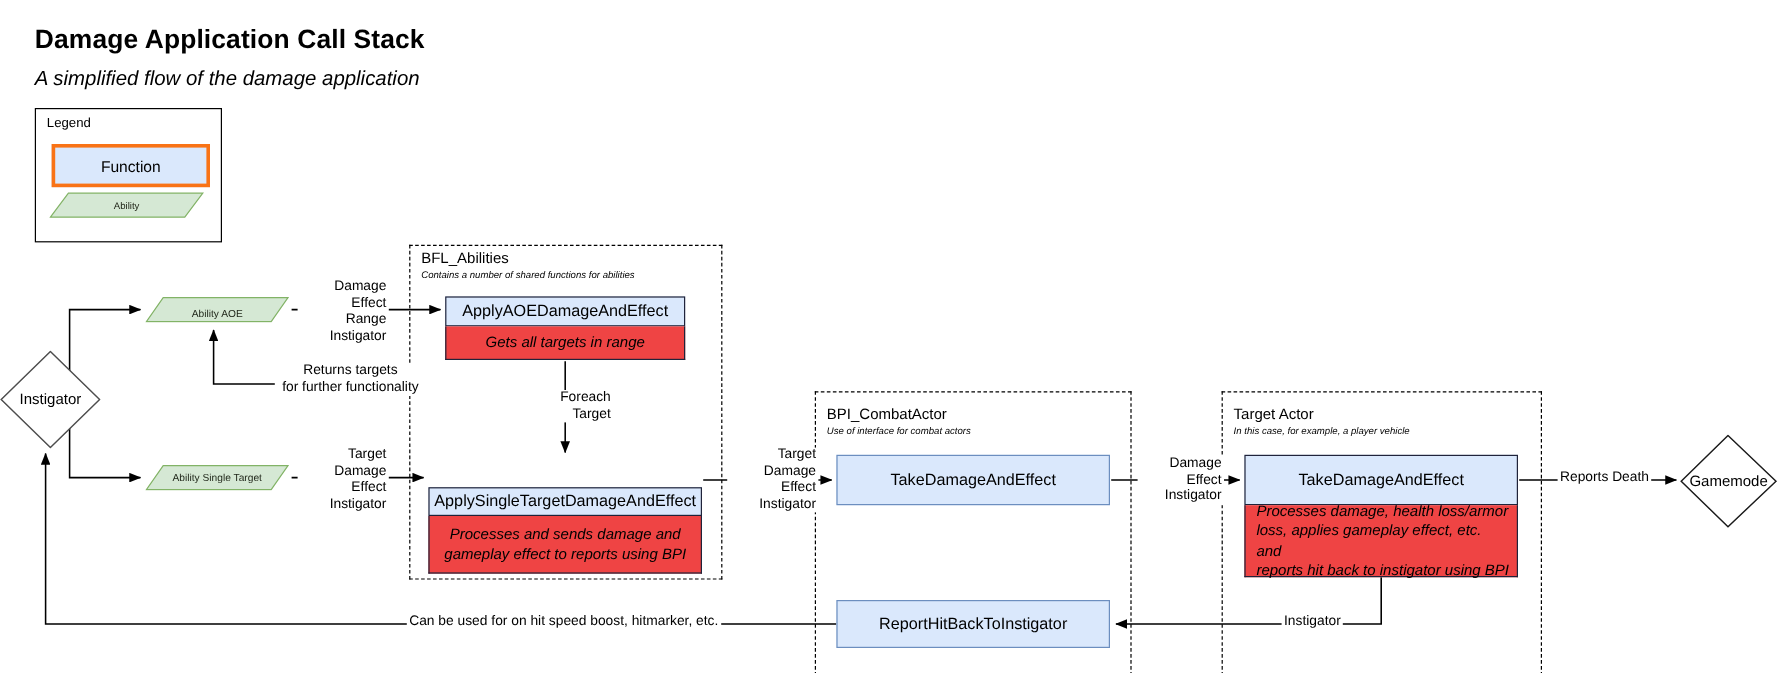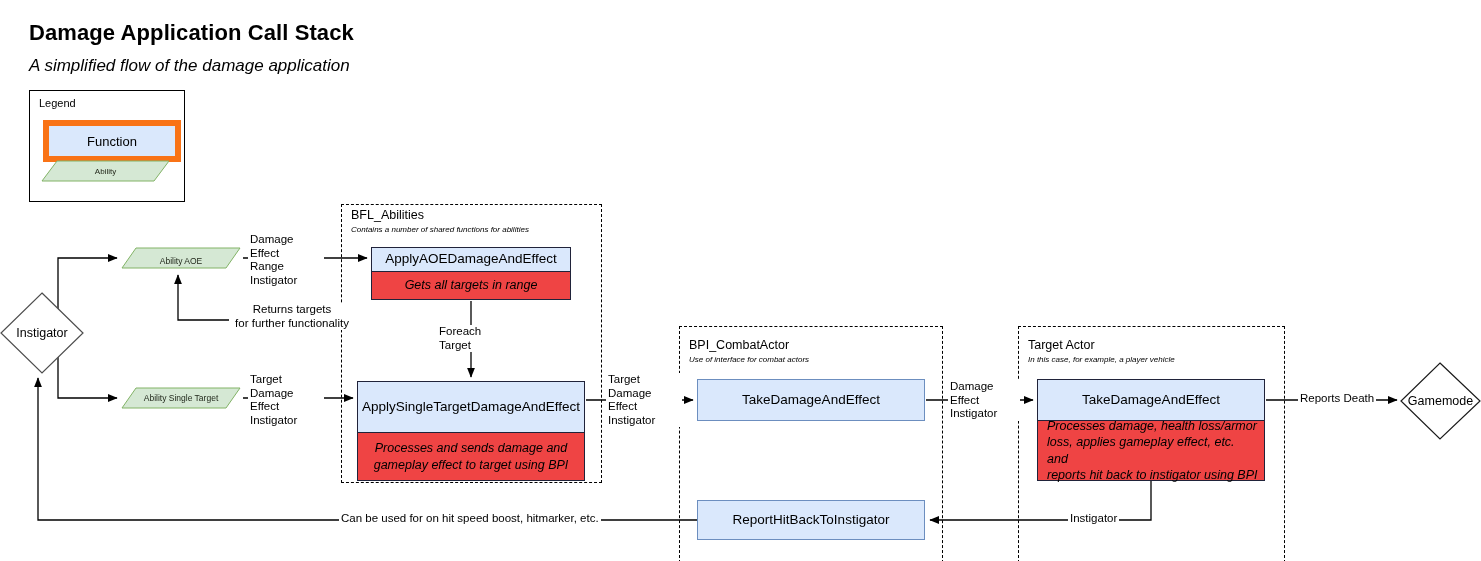--- a/index.html
+++ b/index.html
@@ -29,7 +29,7 @@
   .legend-title{position:absolute;left:39px;top:97px;font-size:11px;}
   .legend-fn{
     position:absolute;left:43px;top:120px;width:126px;height:30px;
-    background:#dae8fc;border:6px solid #f97316;
+    background:#dae8fc;border:3px solid #f97316;
     display:flex;align-items:center;justify-content:center;
     font-size:13px;
   }

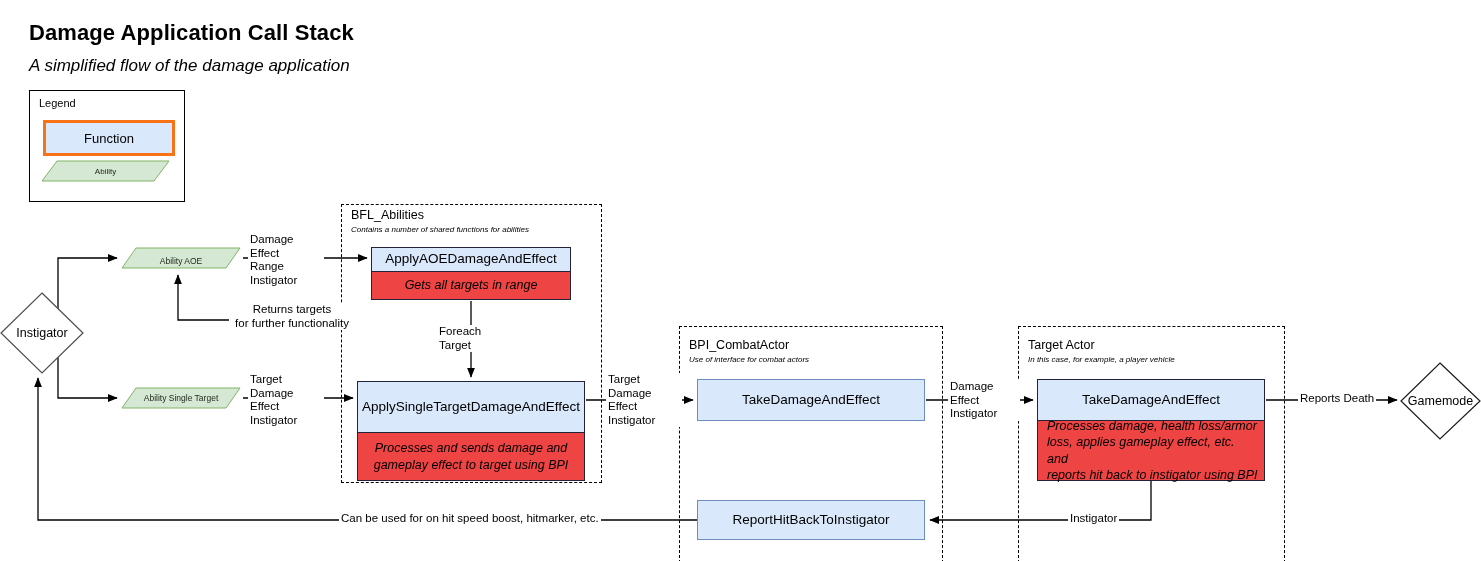--- a/index.html
+++ b/index.html
@@ -112,7 +112,7 @@
   
   .elabel{
     position:absolute;font-size:11.5px;line-height:13.5px;
-    text-align:left;white-space:pre;background:#ffffff;padding:0 2px;
+    text-align:right;white-space:pre;background:#ffffff;padding:0 2px;
   }
   .elabel.one{white-space:nowrap;}
   #lb-aoe-in{left:248px;top:233px;width:72px;}

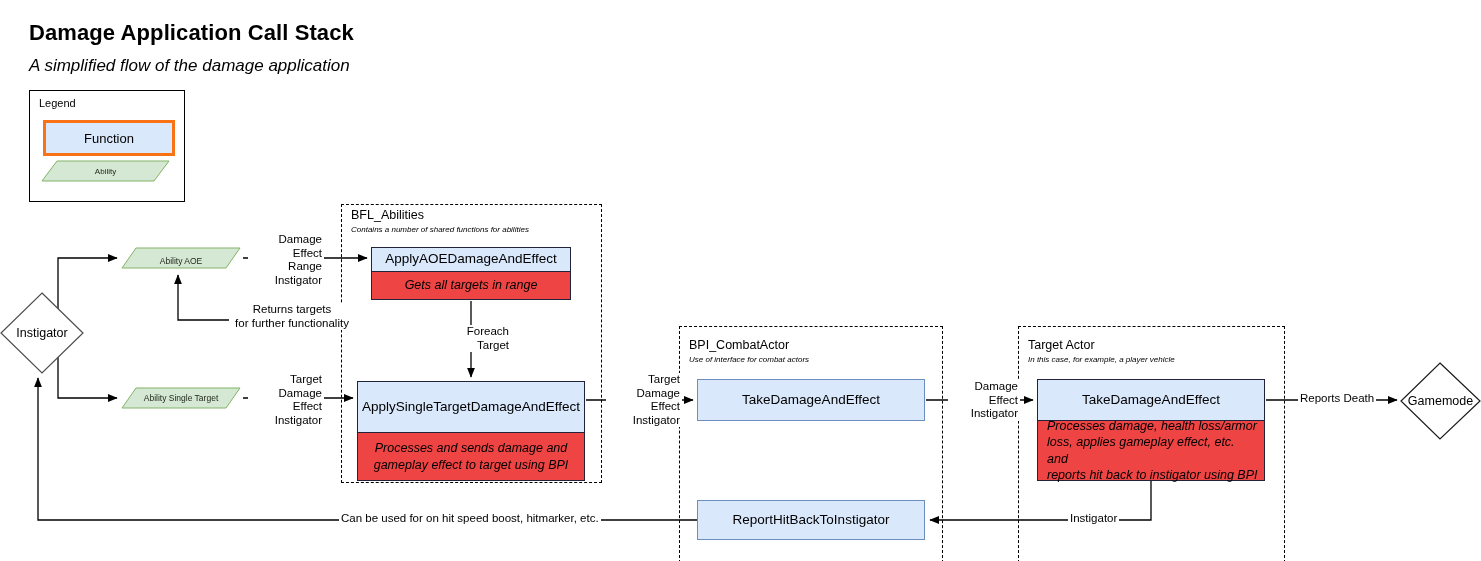--- a/index.html
+++ b/index.html
@@ -78,7 +78,7 @@
   #fn-aoe .body{height:28px;}
 
   #fn-single{left:357px;top:381px;width:228px;}
-  #fn-single .head{height:52px;}
+  #fn-single .head{height:24px;margin-top:25px;}
   #fn-single .body{height:48px;}
 
   #fn-take-bpi{left:697px;top:379px;width:228px;}

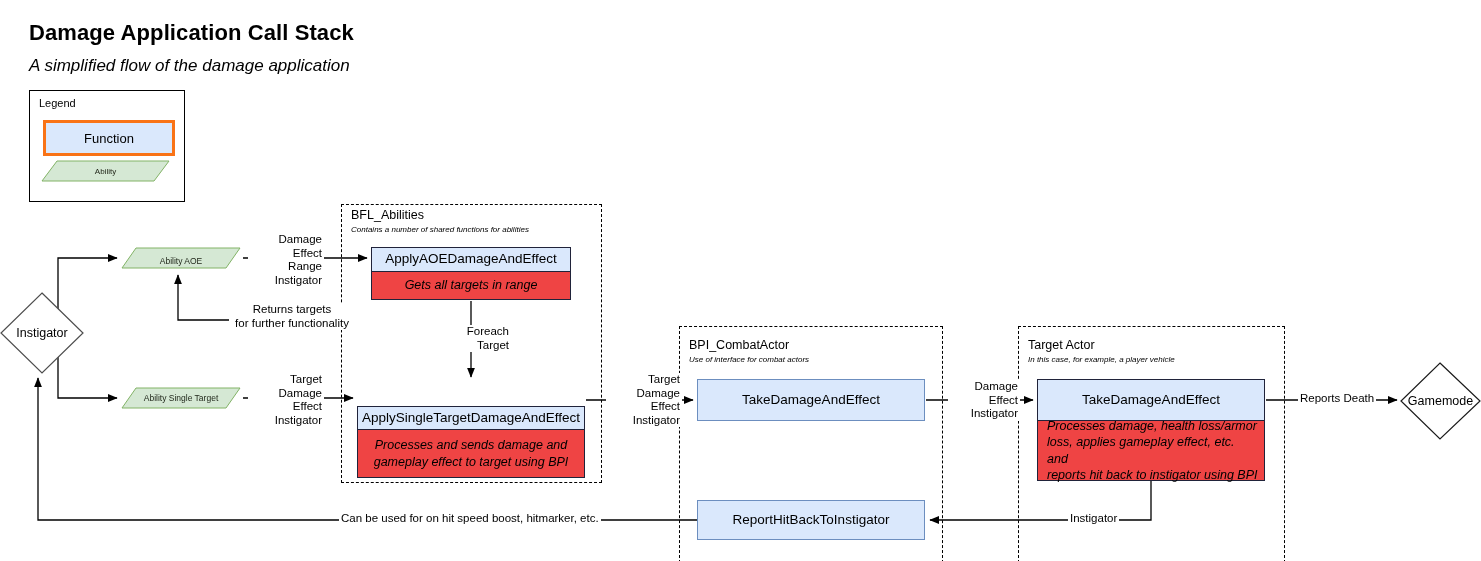--- a/index.html
+++ b/index.html
@@ -223,7 +223,7 @@
   <div class="fn" id="fn-single">
     <div class="head">ApplySingleTargetDamageAndEffect</div>
     <div class="body" style="white-space:pre-line">Processes and sends damage and
-gameplay effect to target using BPI</div>
+gameplay effect to reports using BPI</div>
   </div>
 
   <div class="fn solo" id="fn-take-bpi">

